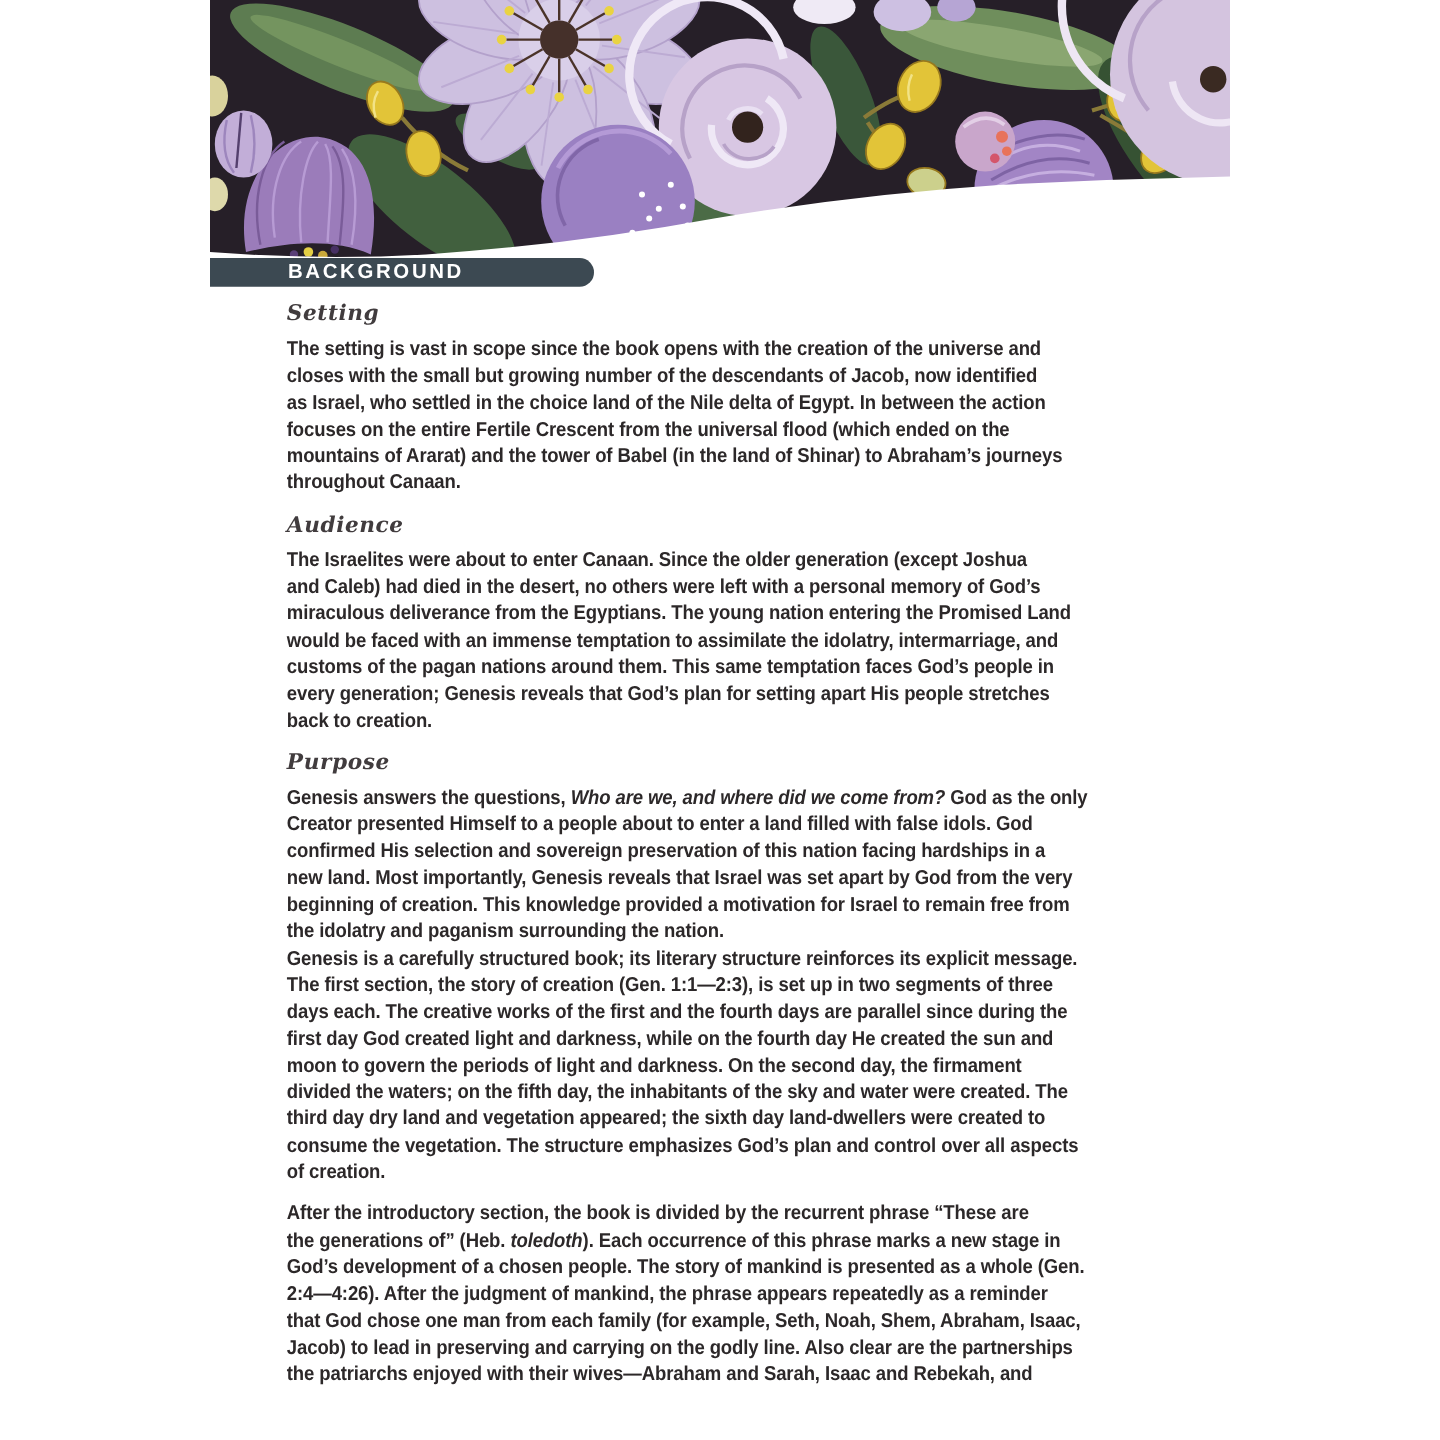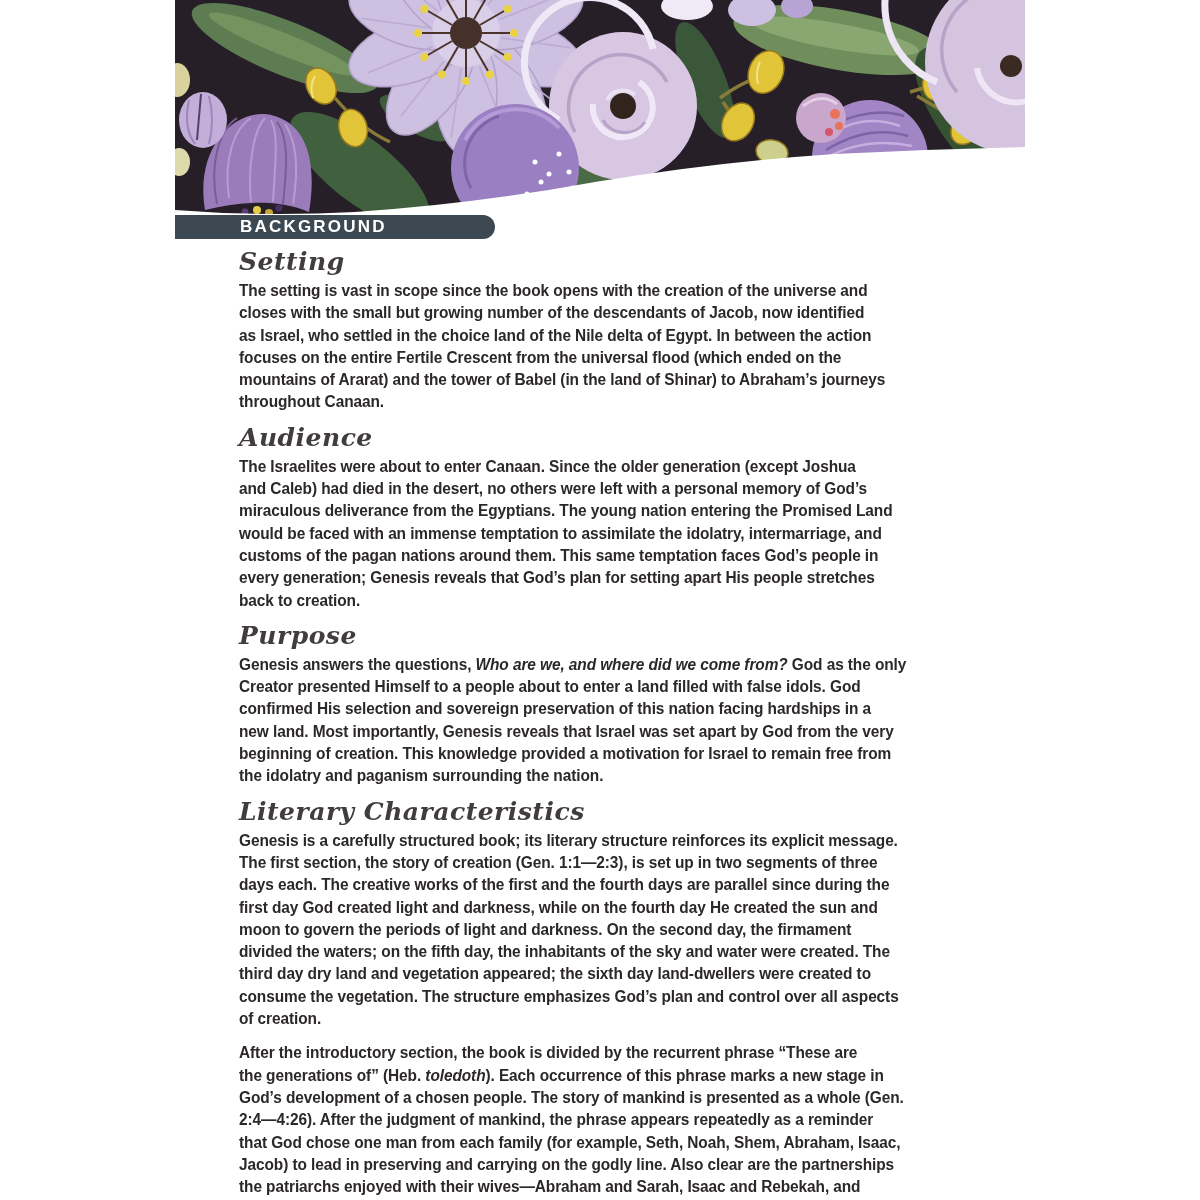--- a/index.html
+++ b/index.html
@@ -20,7 +20,7 @@
   
   .content{position:absolute;left:239px;top:246px;width:900px;}
   .script{font-family:"DejaVu Serif",serif;font-style:italic;font-weight:600;
-       font-size:25px;line-height:31px;color:#413c3e;margin:0 0 3px;padding-top:8px;
+       font-size:18px;line-height:31px;color:#413c3e;margin:0 0 3px;padding-top:8px;
        letter-spacing:0.5px;}
   .sec:first-child .script{padding-top:0;}
   .para{margin:0;white-space:pre-line;width:880px;

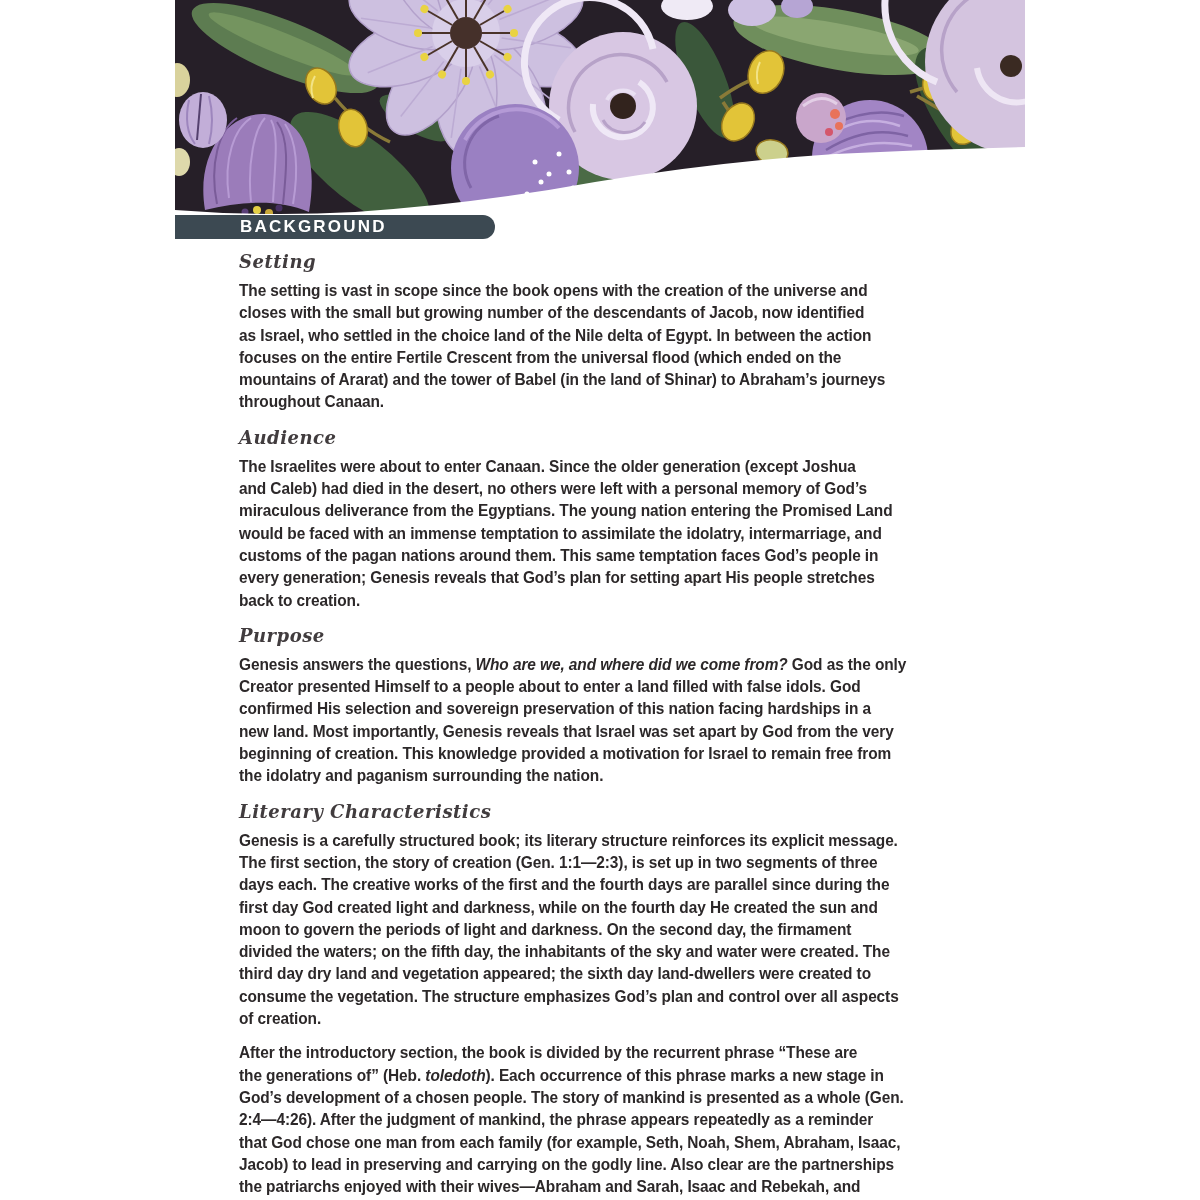--- a/index.html
+++ b/index.html
@@ -294,7 +294,6 @@
   </section>
 
   <section class="sec">
-    <h2 class="script">Literary Characteristics</h2>
     <div class="paras">
           <p class="para"><span>Genesis is a carefully structured book; its literary structure reinforces its explicit message.
 The first section, the story of creation (Gen. 1:1—2:3), is set up in two segments of three

